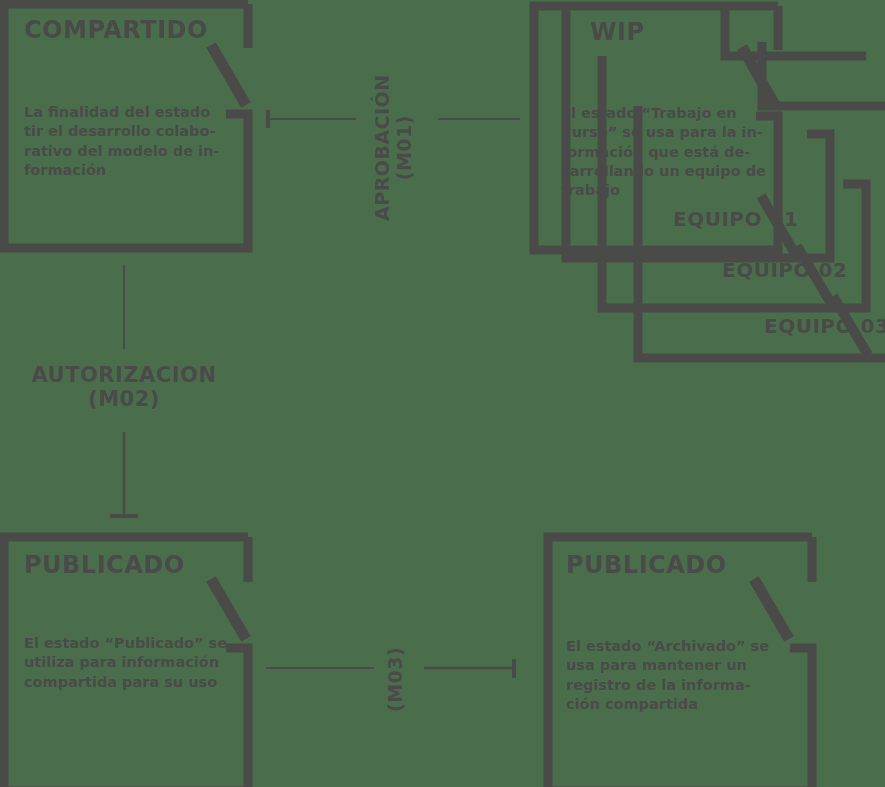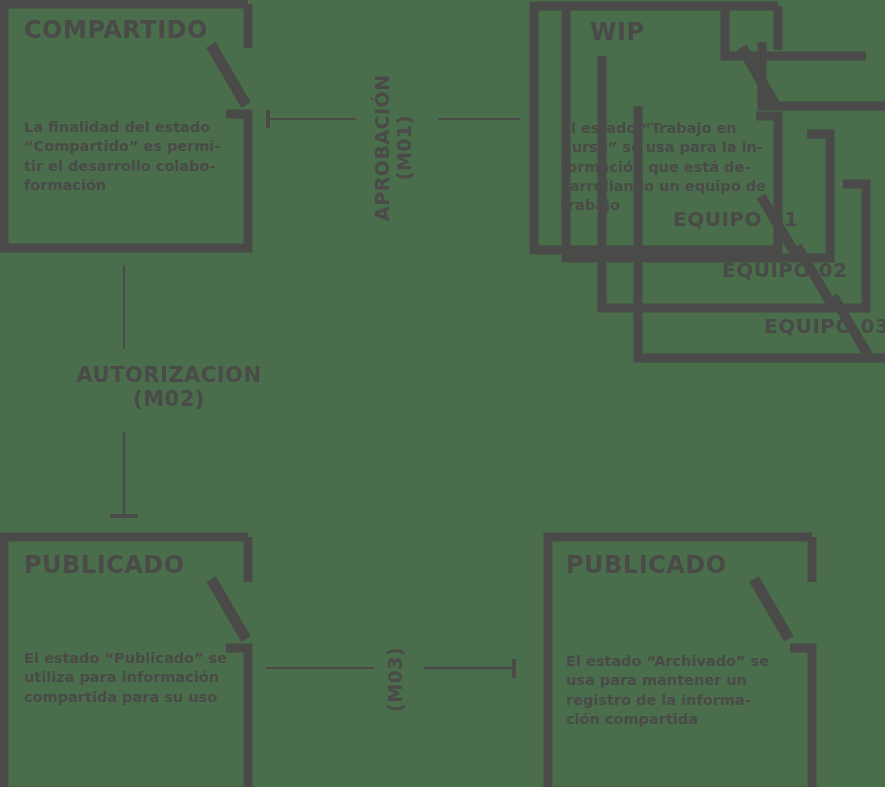--- a/index.html
+++ b/index.html
@@ -45,7 +45,6 @@
     font-size: 14.5px;
     line-height: 1.33;
     color: #4a4a48;
-    margin-top: 15px;
   }
   .node-body span { display: block; }
   .stack-label {

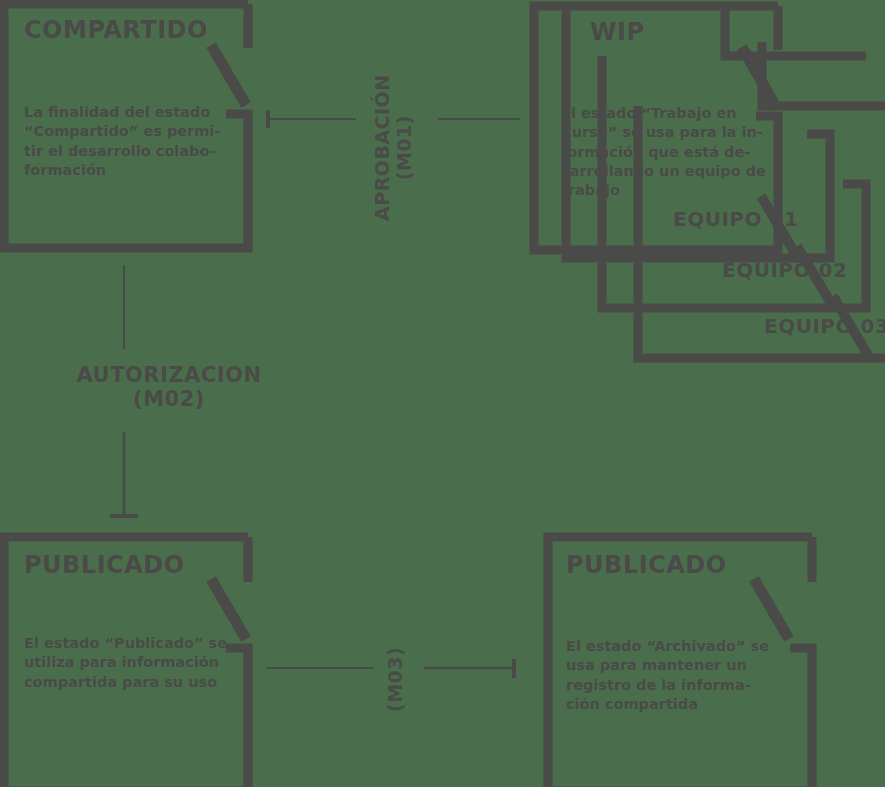--- a/index.html
+++ b/index.html
@@ -135,7 +135,6 @@
   <div class="node-title" style="left:24px; top:16px;">COMPARTIDO</div>
   <div class="node-body" style="left:24px; top:103px; width:205px;">
     <span>La finalidad del estado</span>
-    <span>“Compartido” es permi-</span>
     <span>tir el desarrollo colabo-</span>
     <span>formación</span>
   </div>

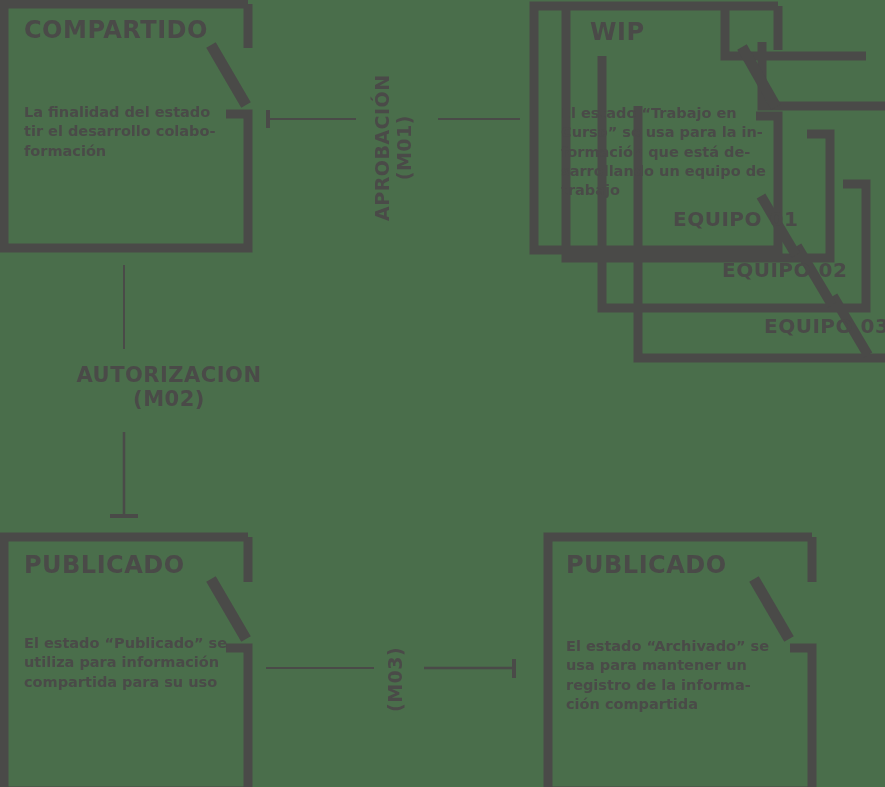--- a/index.html
+++ b/index.html
@@ -136,6 +136,7 @@
   <div class="node-body" style="left:24px; top:103px; width:205px;">
     <span>La finalidad del estado</span>
     <span>tir el desarrollo colabo-</span>
+    <span>rativo del modelo de in-</span>
     <span>formación</span>
   </div>
 

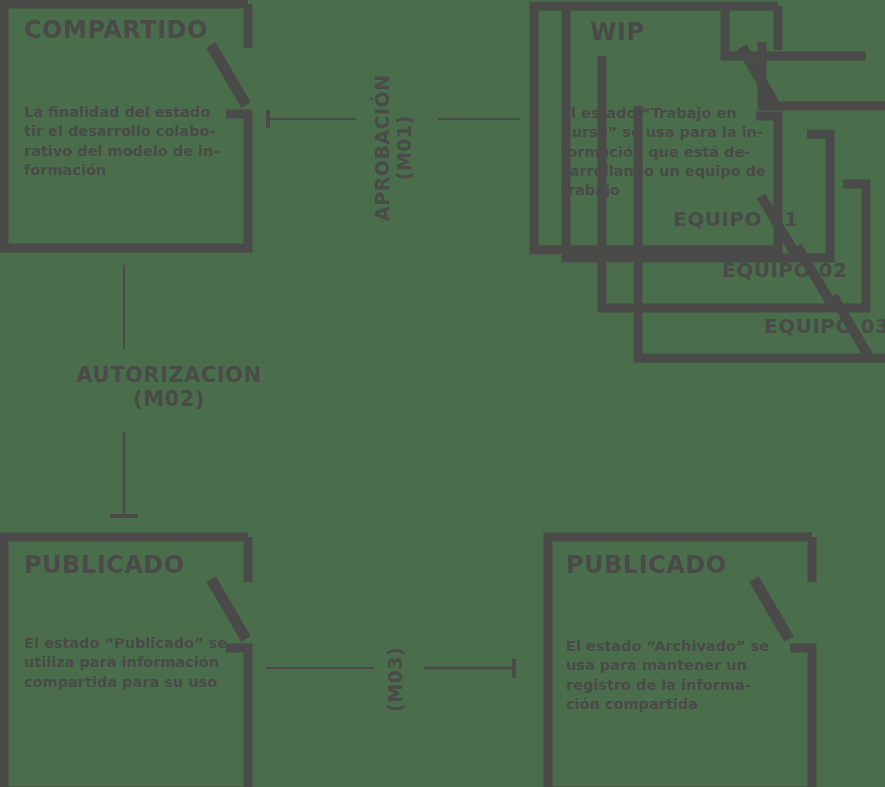--- a/index.html
+++ b/index.html
@@ -172,7 +172,7 @@
     <span>(M01)</span>
   </div>
 
-  <div class="conn-label-horiz" style="left:0px; top:363px; width:248px;margin-left:45px;">
+  <div class="conn-label-horiz" style="left:0px; top:363px; width:248px;">
     <span>AUTORIZACION</span>
     <span>(M02)</span>
   </div>

